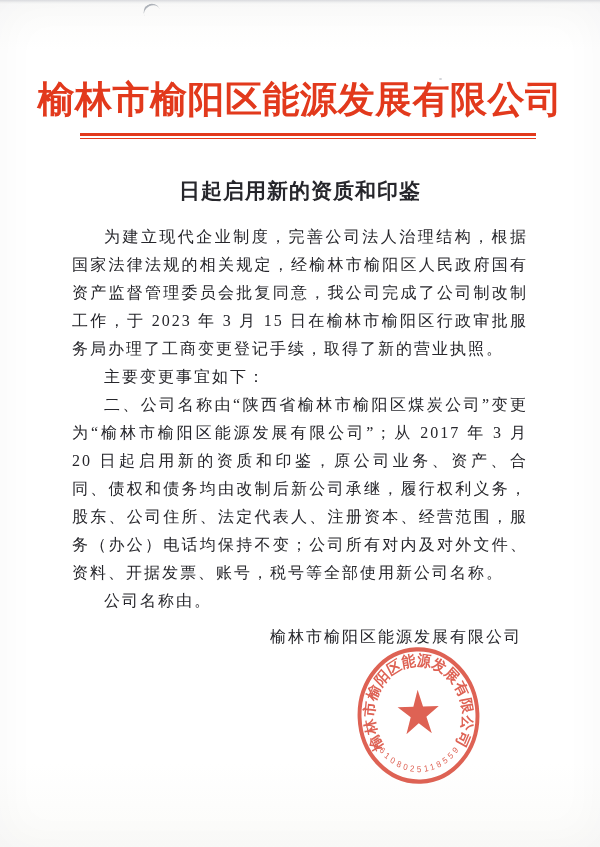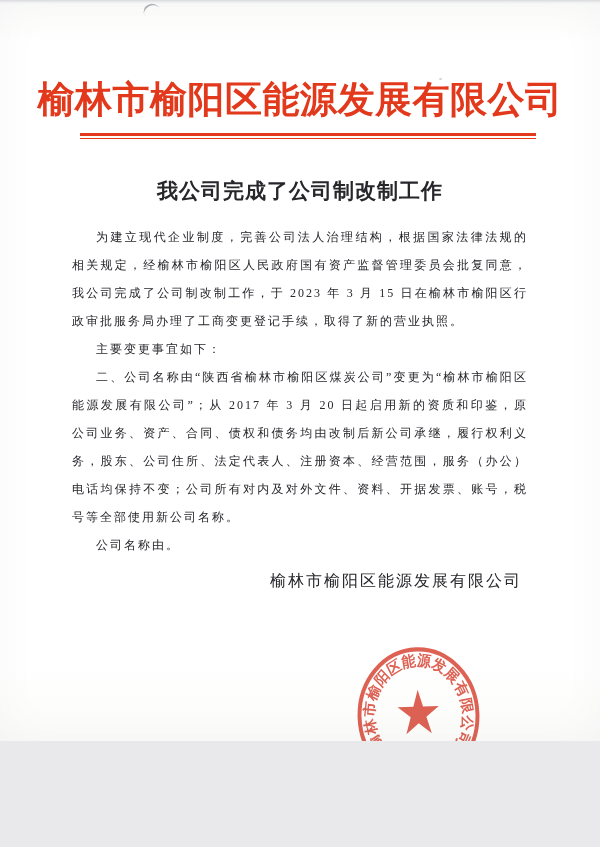--- a/index.html
+++ b/index.html
@@ -10,7 +10,7 @@
   .page {
     position: relative;
     width: 600px;
-    height: 741px;
+    height: 847px;
     margin: 0;
     overflow: hidden;
     background: linear-gradient(180deg, #fbfbfa 0%, #ffffff 6%, #ffffff 90%, #fbfbf9 100%);

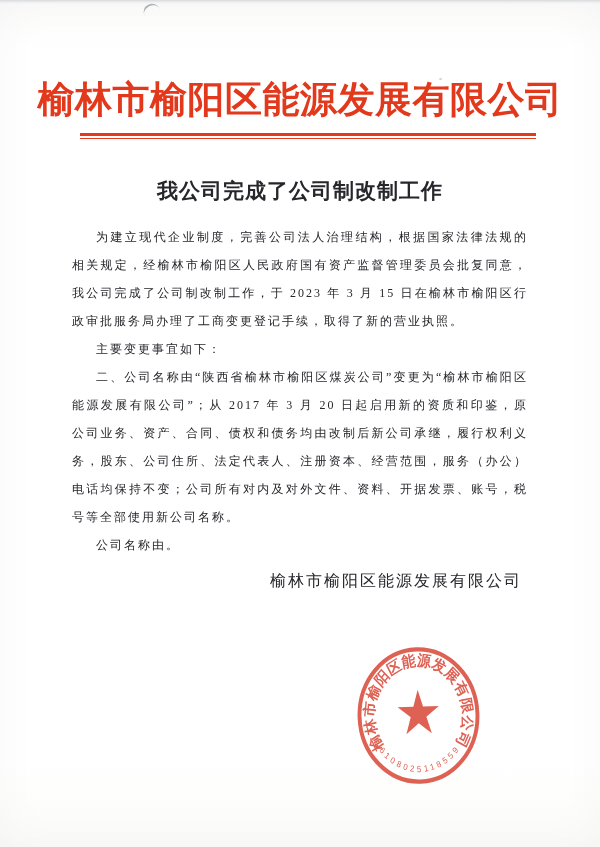--- a/index.html
+++ b/index.html
@@ -128,7 +128,7 @@
 
   <div class="red-rule"></div>
 
-  <h2 class="doc-title">我公司完成了公司制改制工作</h2>
+  <h2 class="doc-title">日起启用新的资质和印鉴</h2>
 
   <div class="doc-body">
     <p>为建立现代企业制度，完善公司法人治理结构，根据国家法律法规的相关规定，经榆林市榆阳区人民政府国有资产监督管理委员会批复同意，我公司完成了公司制改制工作，于 2023 年 3 月 15 日在榆林市榆阳区行政审批服务局办理了工商变更登记手续，取得了新的营业执照。</p>

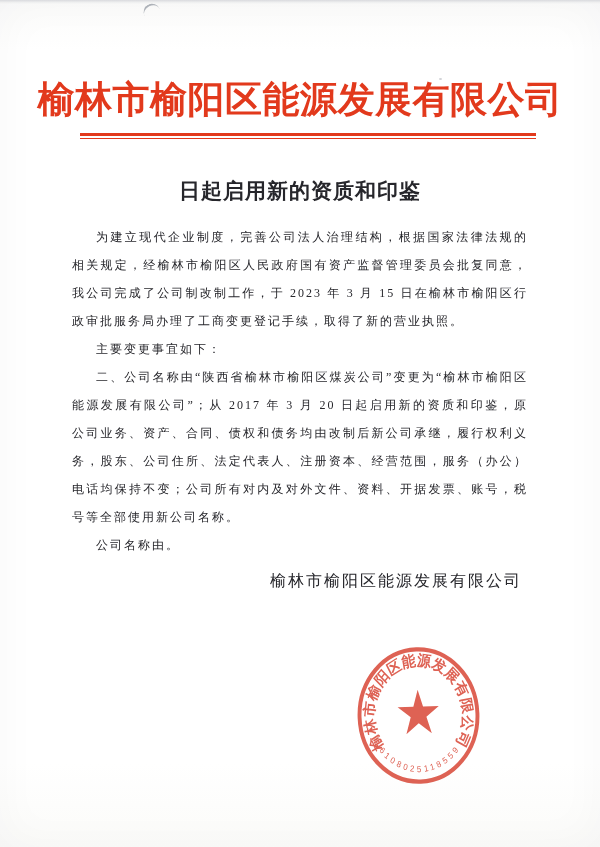--- a/index.html
+++ b/index.html
@@ -69,7 +69,7 @@
   }
   .doc-body {
     margin: 18px 72px 0 72px;
-    font-size: 12px;
+    font-size: 16px;
     line-height: 28px;
     letter-spacing: 2px;
     text-align: justify;

